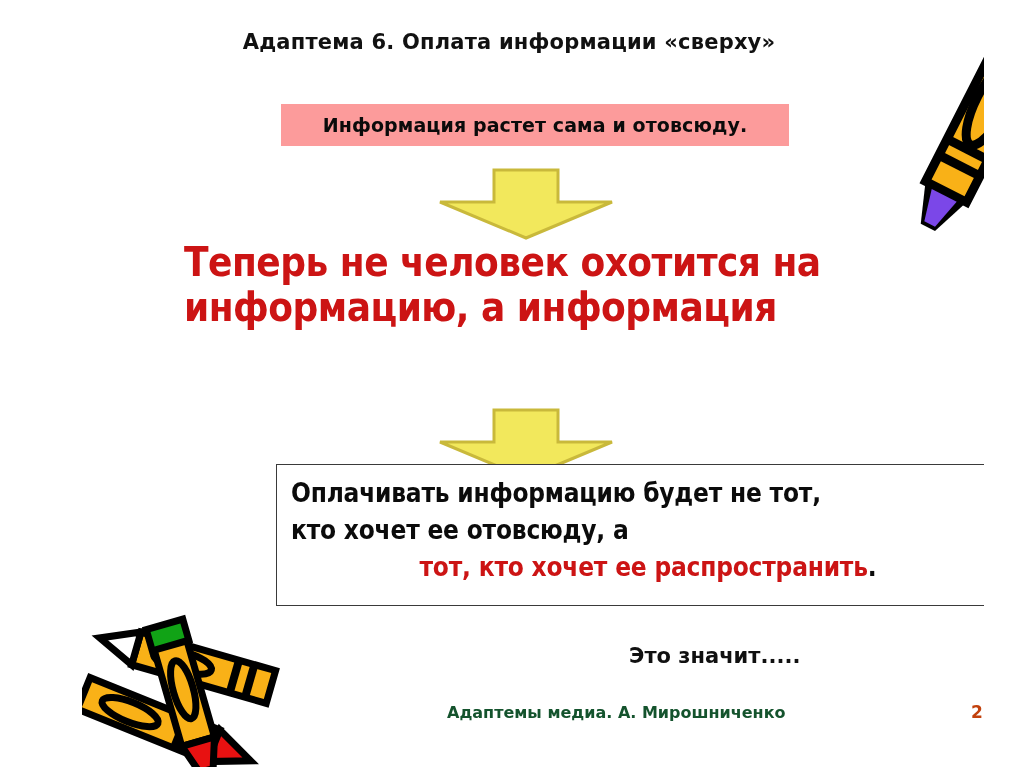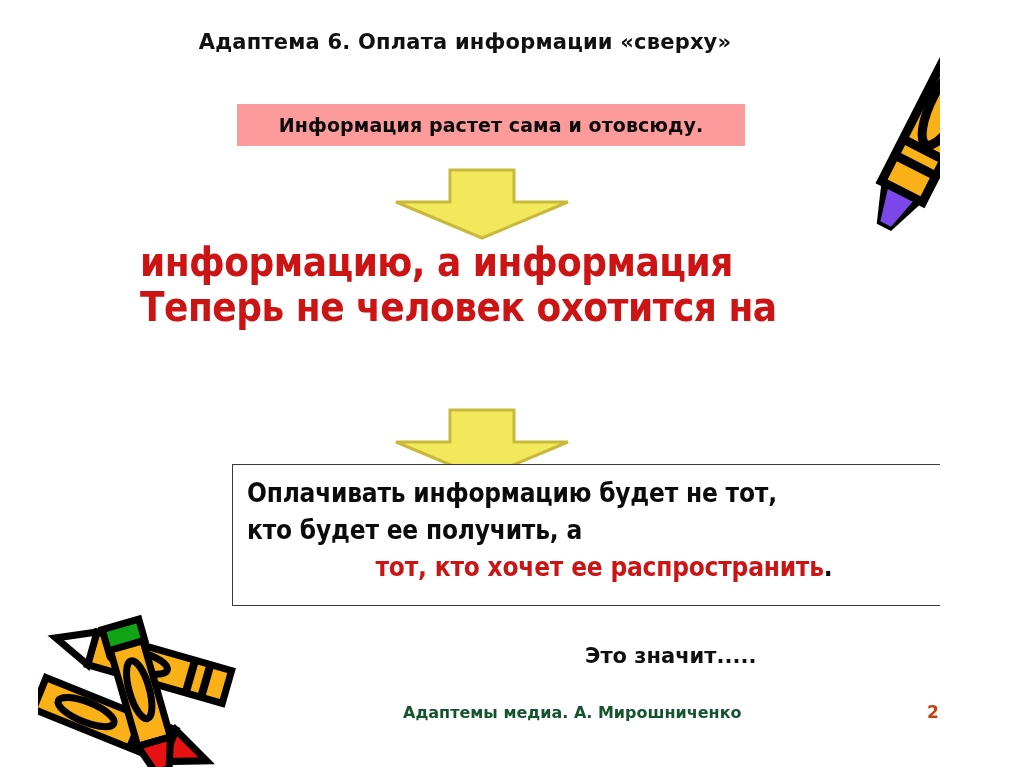--- a/index.html
+++ b/index.html
@@ -10,7 +10,7 @@
     overflow:hidden;
     position:relative;
   }
-  #slide{position:relative;width:940px;height:767px;overflow:hidden;background:#fff;}
+  #slide{position:relative;width:940px;height:767px;overflow:hidden;background:#fff;margin-left:44px;}
 
   
   #slide-title{

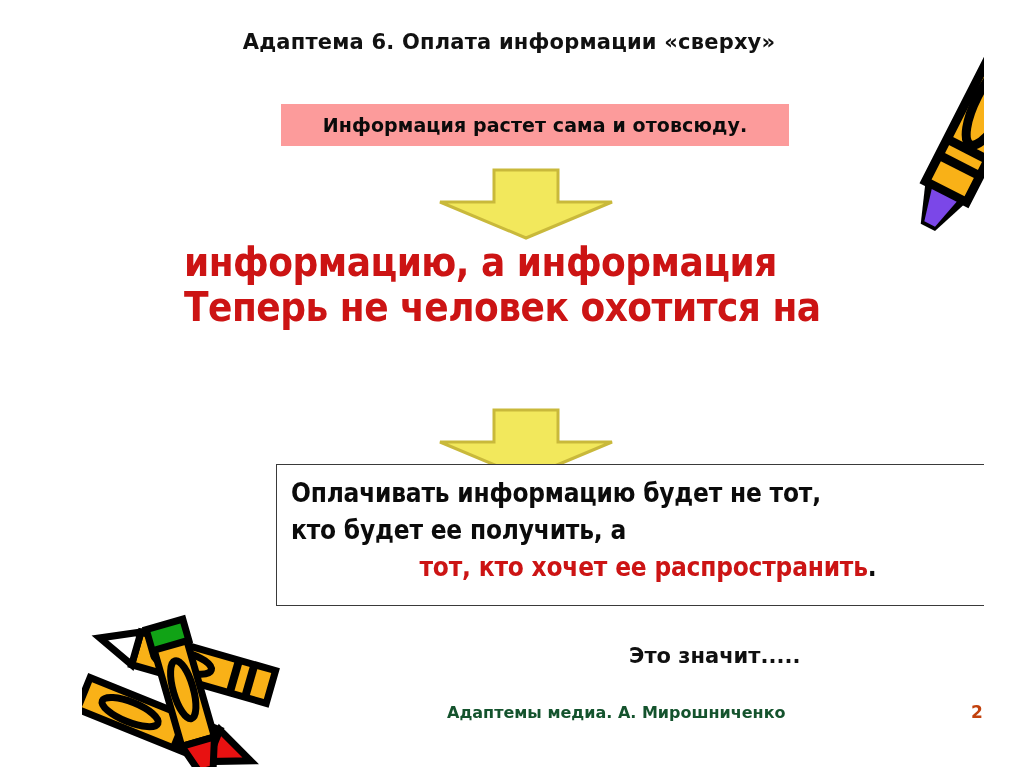--- a/index.html
+++ b/index.html
@@ -116,8 +116,8 @@
   </div>
 
   <div id="main-statement">
+    <span class="ln">Теперь не человек охотится на</span>
     <span class="ln">информацию, а информация</span>
-    <span class="ln">Теперь не человек охотится на</span>
   </div>
 
   <div class="arrow-wrap" id="arrow-2">

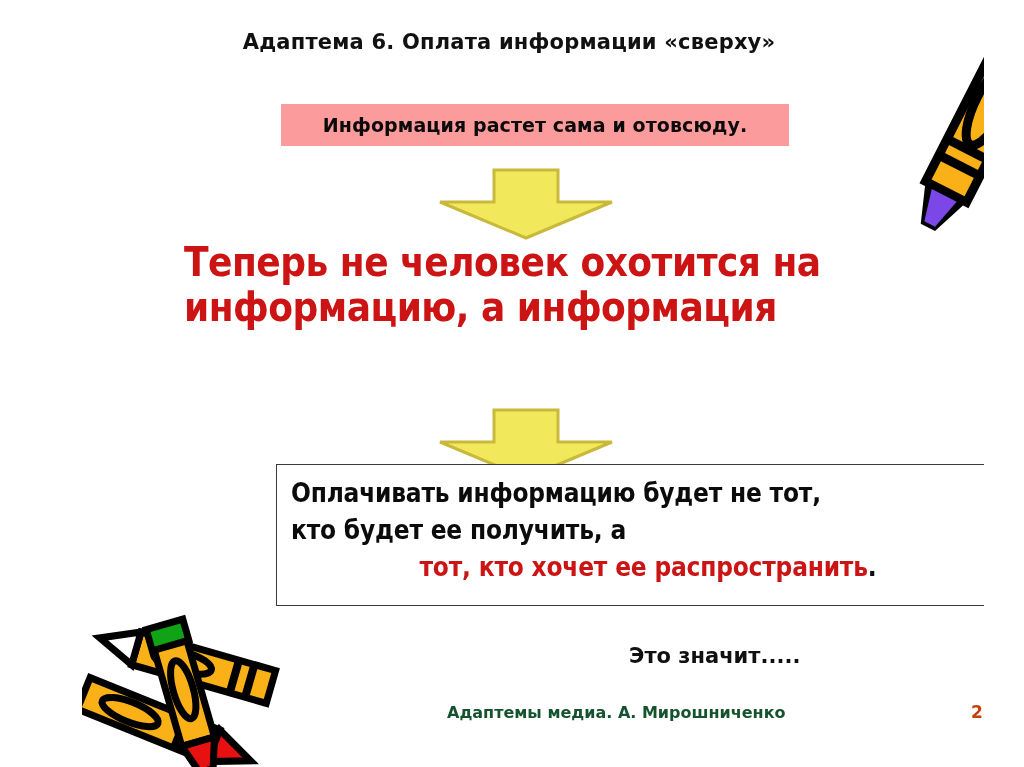--- a/index.html
+++ b/index.html
@@ -128,7 +128,7 @@
 
   <div id="quote-box">
     <span class="ln">Оплачивать информацию будет не тот,</span>
-    <span class="ln">кто будет ее получить, а</span>
+    <span class="ln">кто хочет ее отовсюду, а</span>
     <span class="ln red"><span>тот, кто хочет ее распространить</span><span class="tail">.</span></span>
   </div>
 

